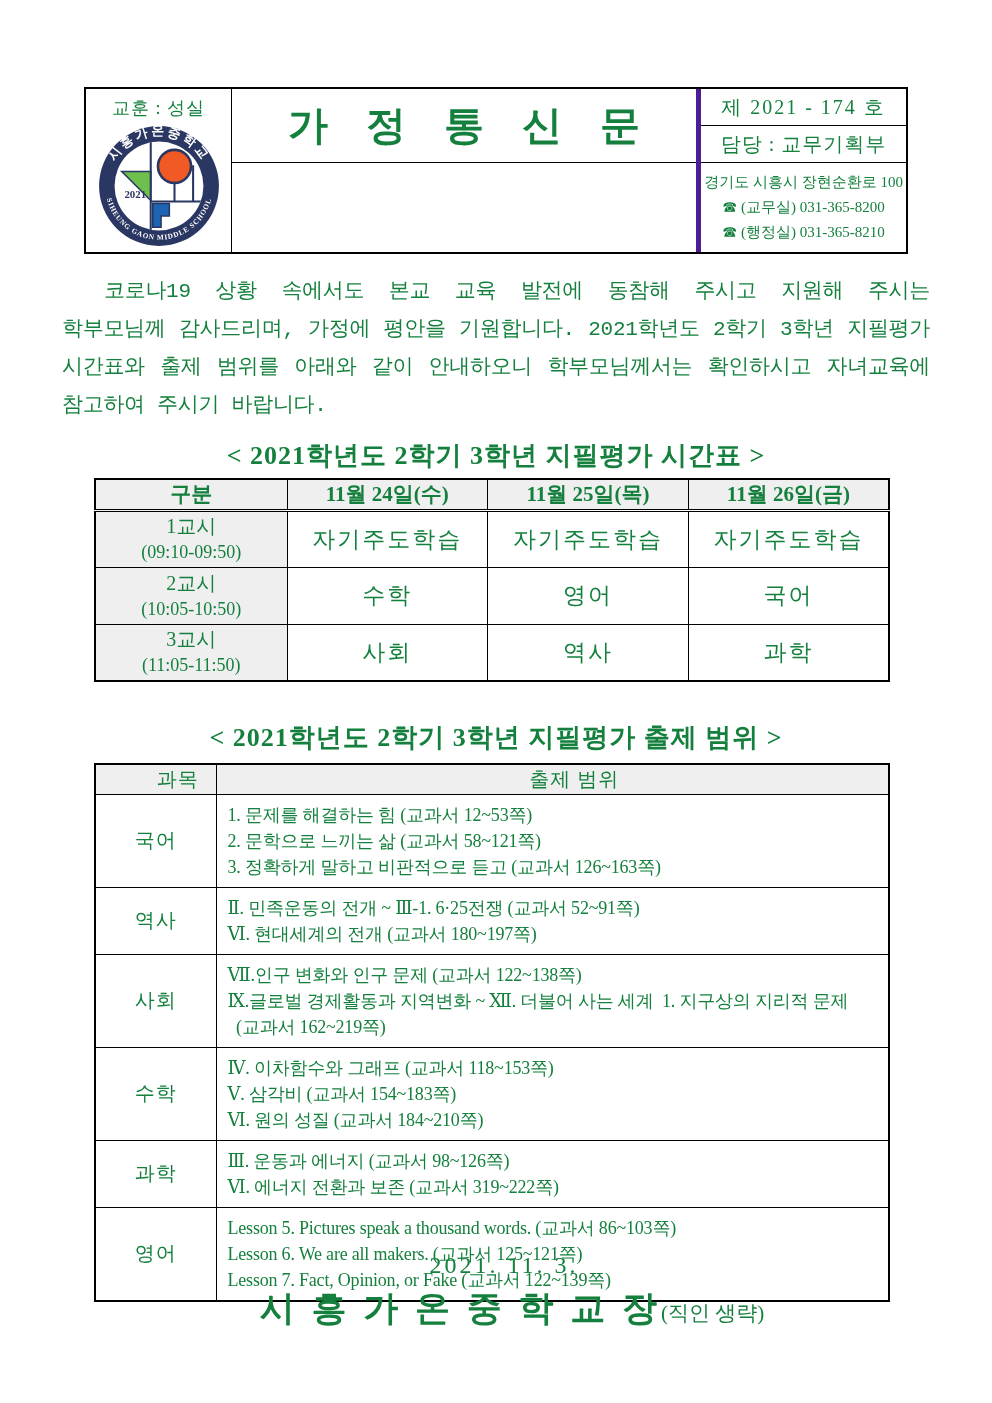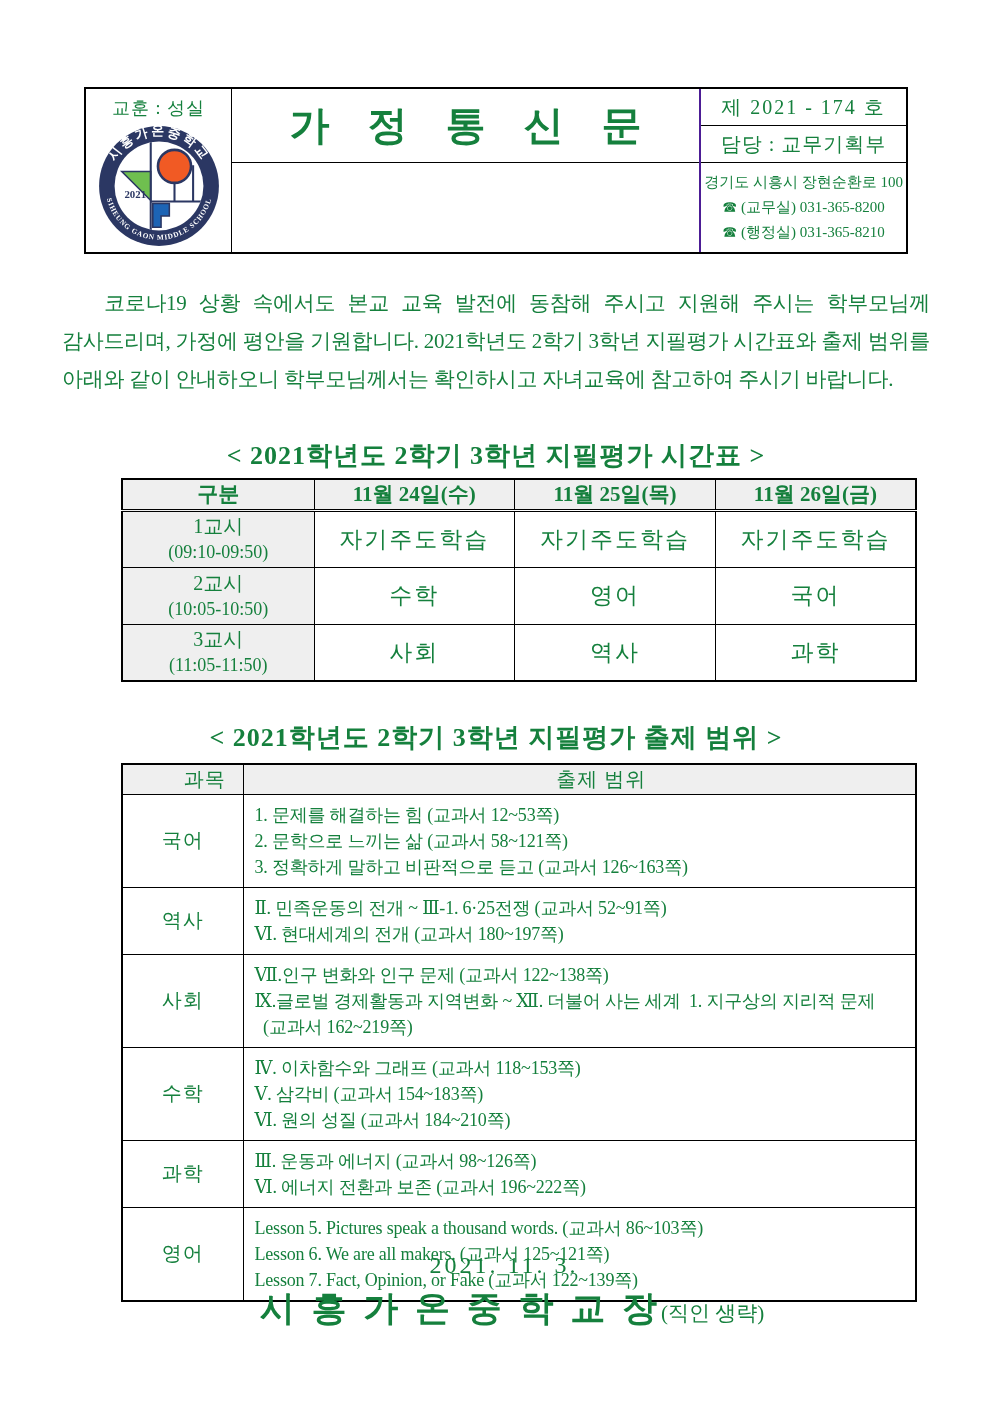--- a/index.html
+++ b/index.html
@@ -32,7 +32,7 @@
   .motto { font-size: 18px; letter-spacing: 1px; }
   .logo-svg { width: 124px; height: 124px; margin-top: 4px; }
 
-  .h-mid { border-right: 2px solid #4c1d95; display: flex; flex-direction: column; }
+  .h-mid { border-right: 5px solid #4c1d95; display: flex; flex-direction: column; }
   .h-title {
     height: 74px;
     border-bottom: 1px solid #000;

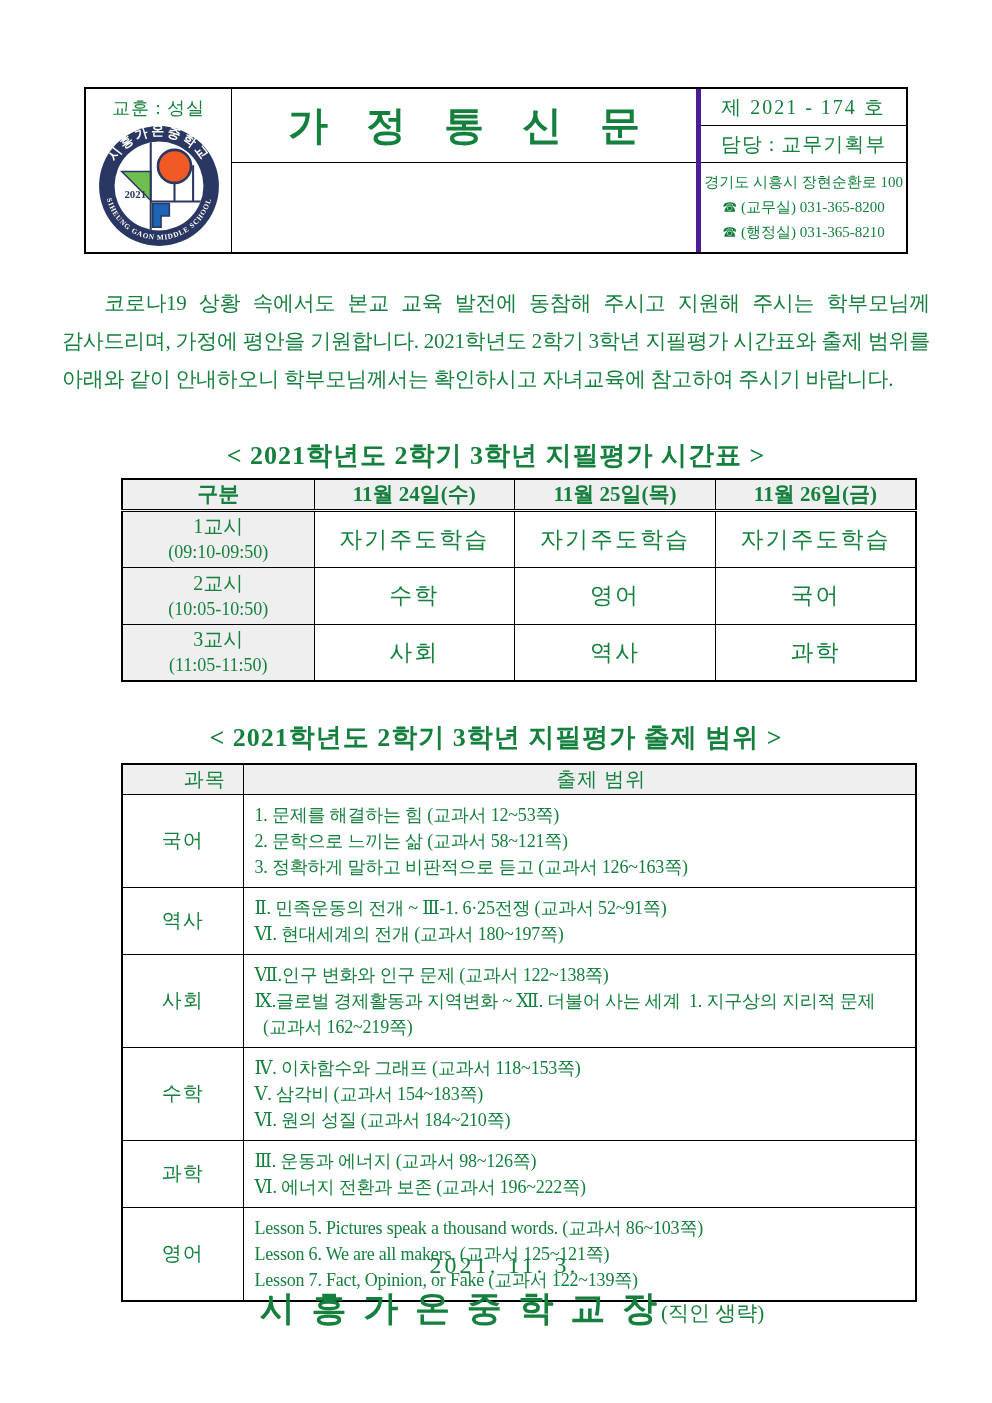--- a/index.html
+++ b/index.html
@@ -66,7 +66,7 @@
   
   .intro {
     position: absolute;
-    left: 62px; top: 284px;
+    left: 62px; top: 273px;
     width: 868px;
     font-size: 21px;
     line-height: 38px;
@@ -74,6 +74,7 @@
     text-indent: 42px;
     letter-spacing: -0.3px;
     word-break: keep-all;
+    font-family: Liberation Mono, monospace;
   }
 
   

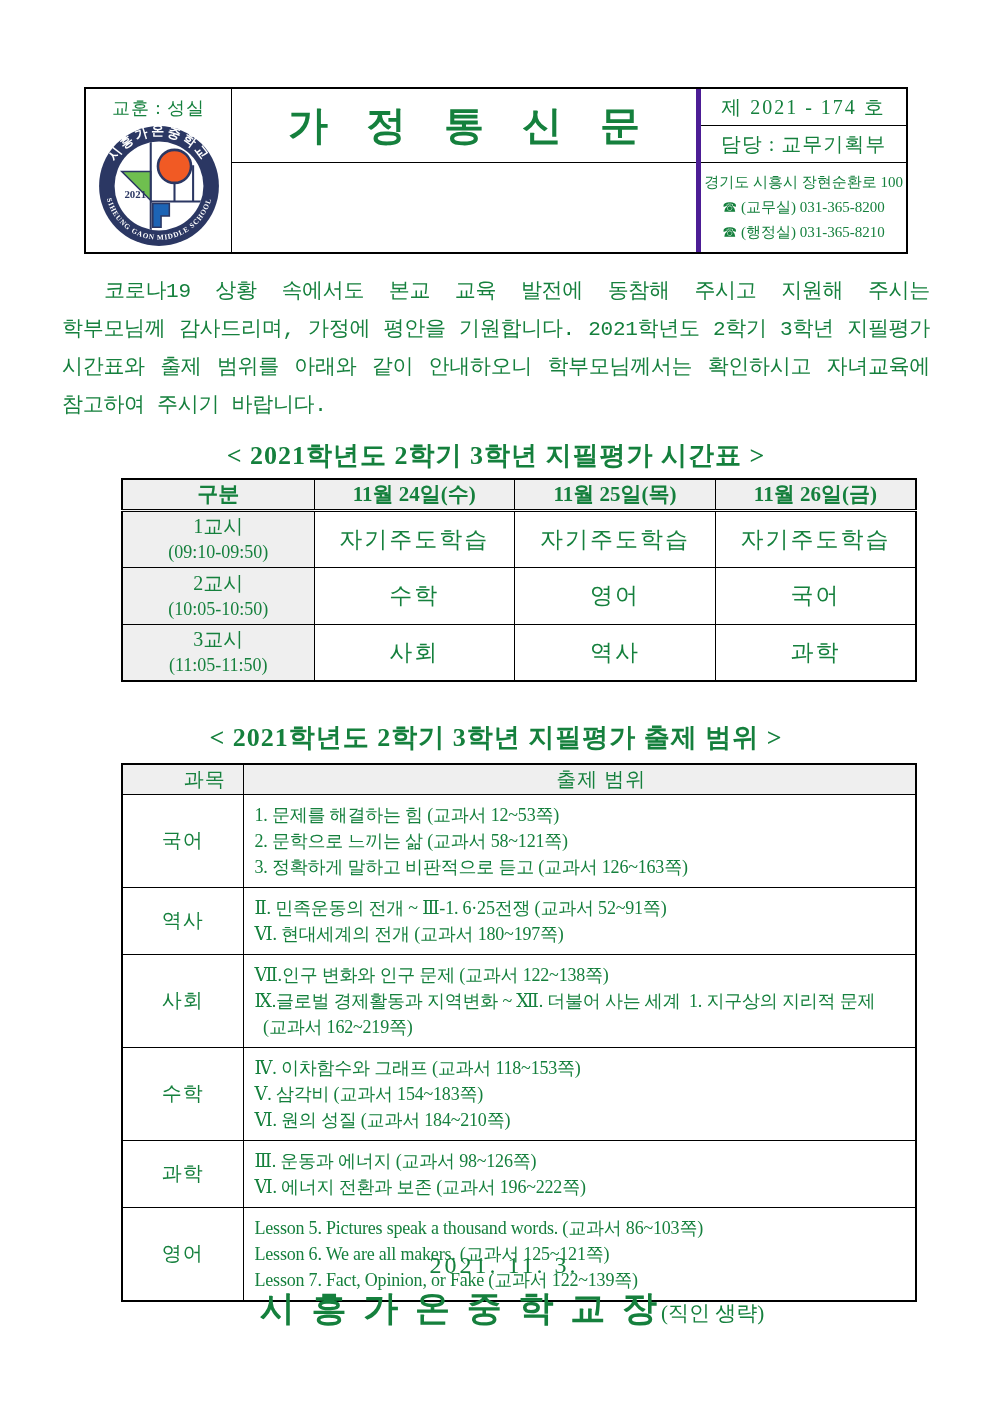--- a/index.html
+++ b/index.html
@@ -92,7 +92,7 @@
   
   table {
     position: absolute;
-    left: 121px;
+    left: 94px;
     width: 796px;
     border-collapse: collapse;
     border: 2px solid #000;

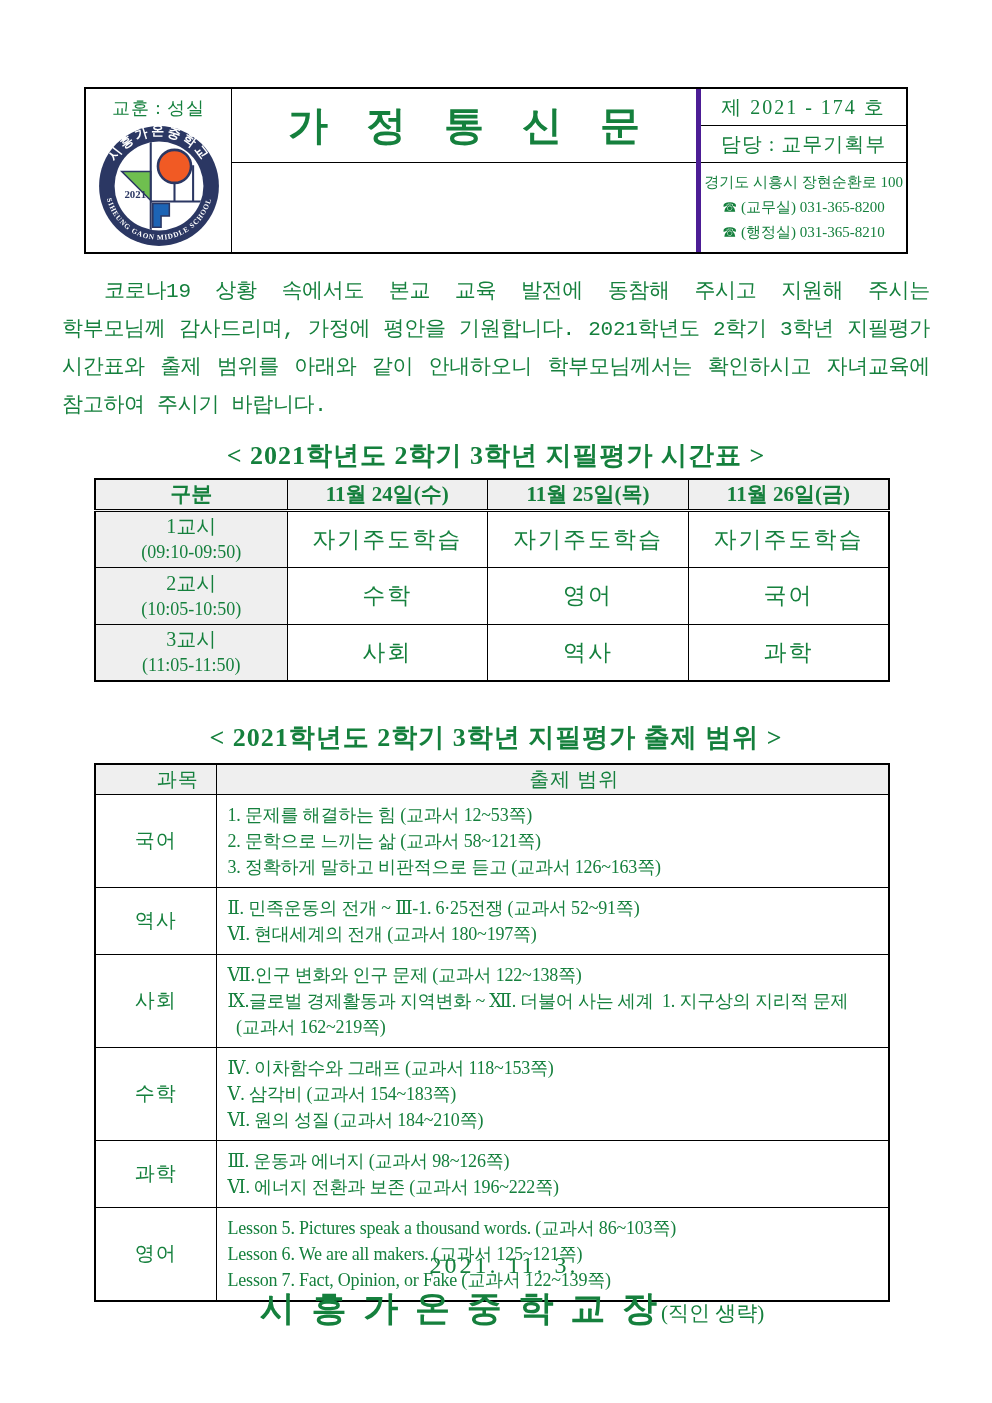--- a/index.html
+++ b/index.html
@@ -304,7 +304,7 @@
         <td class="subject-cell">과학</td>
         <td class="range-cell">
           <div class="range-line">Ⅲ. 운동과 에너지 (교과서 98~126쪽)</div>
-          <div class="range-line">Ⅵ. 에너지 전환과 보존 (교과서 196~222쪽)</div>
+          <div class="range-line">Ⅵ. 에너지 전환과 보존 (교과서 319~222쪽)</div>
         </td>
       </tr>
       <tr>

